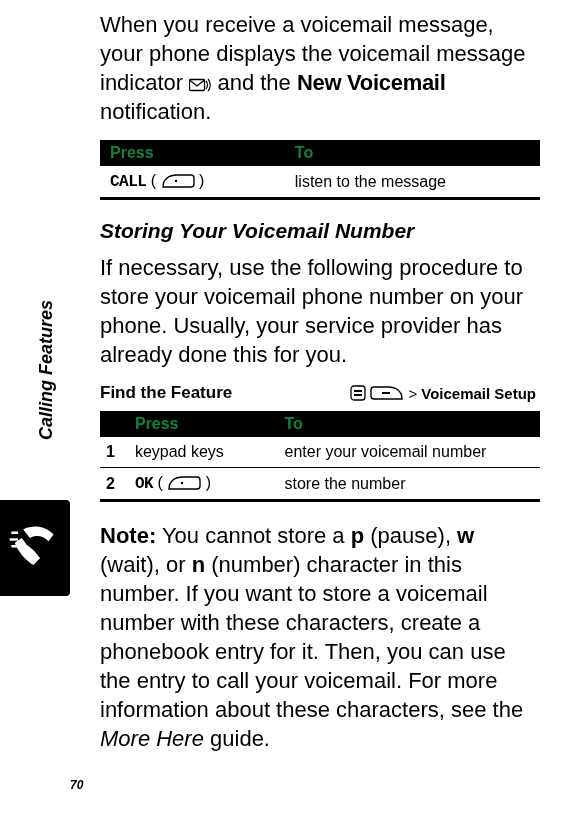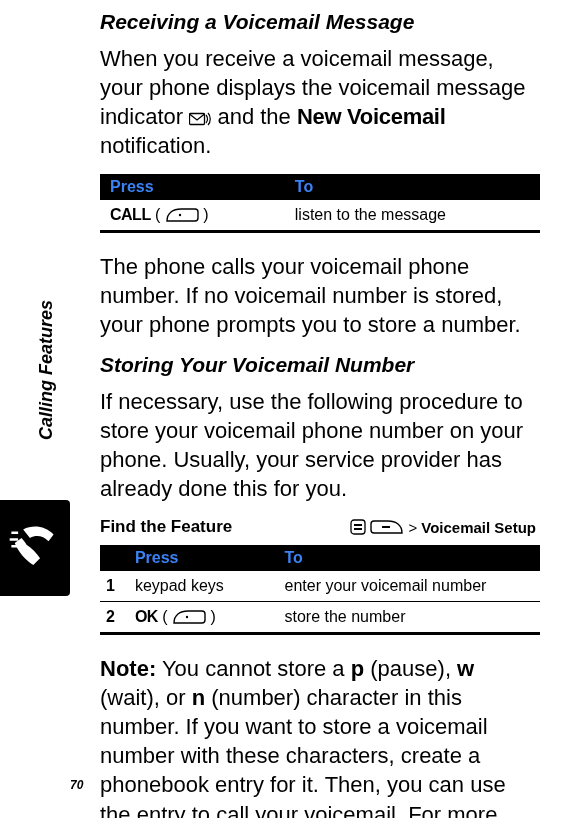--- a/index.html
+++ b/index.html
@@ -47,7 +47,6 @@
     </svg>
   </div>
 
-  <h2 class="section">Receiving a Voicemail Message</h2>
 
   <p class="body">
     <span>When you receive a voicemail message, your phone displays the voicemail message indicator </span>

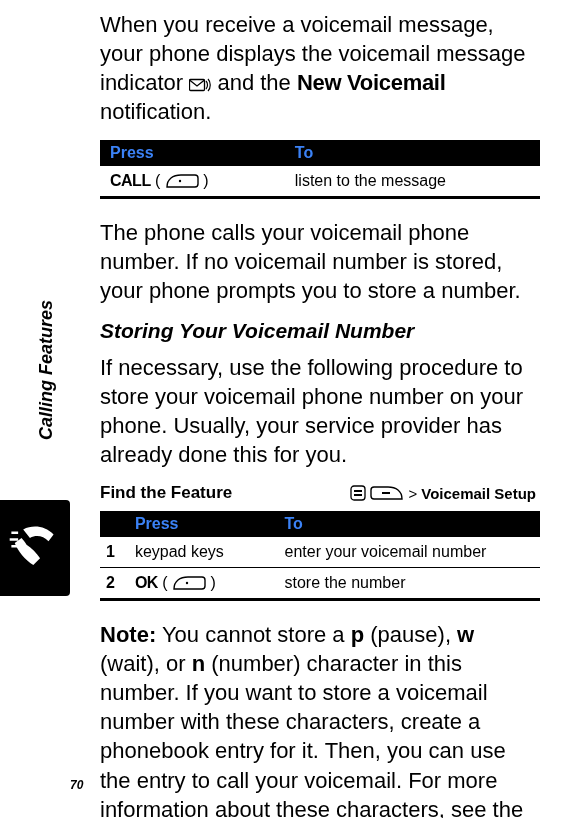--- a/index.html
+++ b/index.html
@@ -14,7 +14,7 @@
   .vm-icon { display:inline-block; vertical-align: -2px; }
   
   table.cmd { width: 100%; border-collapse: collapse; margin: 6px 0 18px 0; }
-  table.cmd thead th { background: #000; color: #3b82f6; font-weight: bold; font-size: 16px; text-align: left; padding: 4px 10px; }
+  table.cmd thead th { background: #000; color: #15803d; font-weight: bold; font-size: 16px; text-align: left; padding: 4px 10px; }
   table.cmd td { font-size: 16px; padding: 6px 10px 6px 10px; border-bottom: 1px solid #000; vertical-align: middle; }
   table.cmd .numcol { width: 24px; font-weight: bold; text-align:left; padding-left:6px;}
   table.cmd tbody tr:last-child td { border-bottom: none; }

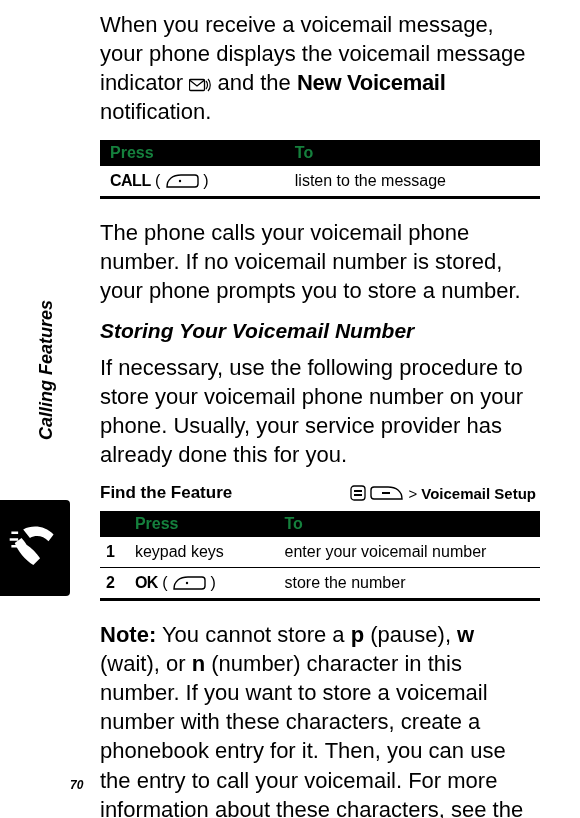--- a/index.html
+++ b/index.html
@@ -20,7 +20,7 @@
   table.cmd tbody tr:last-child td { border-bottom: none; }
   .table-bottom { border-top: 1px solid #000; height:0; }
   .table-bottom2 { border-top: 1px solid #000; height:2px; }
-  .softkey-label { font-family: Liberation Sans, sans-serif; font-stretch: condensed; font-weight: bold; letter-spacing: -0.5px; }
+  .softkey-label { font-family: Liberation Mono, monospace; font-stretch: condensed; font-weight: bold; letter-spacing: -0.5px; }
   .key-shape { display:inline-block; vertical-align:-3px; }
   .feature-row { display:flex; align-items:center; justify-content:space-between; margin: 4px 4px 8px 0; }
   .feature-row .lbl { font-weight: bold; font-size: 17px; }

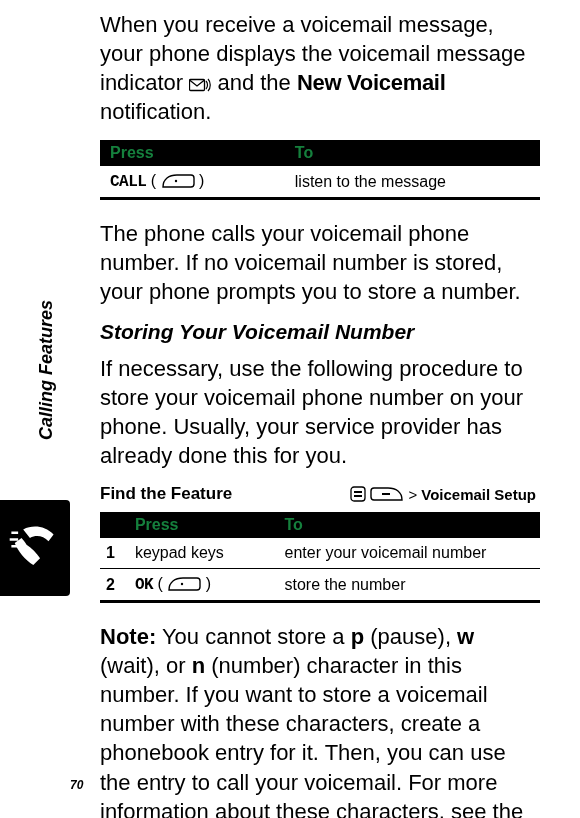--- a/index.html
+++ b/index.html
@@ -89,7 +89,6 @@
     </tbody>
   </table>
 
-  <p class="body">The phone calls your voicemail phone number. If no voicemail number is stored, your phone prompts you to store a number.</p>
 
   <h2 class="section">Storing Your Voicemail Number</h2>
 

